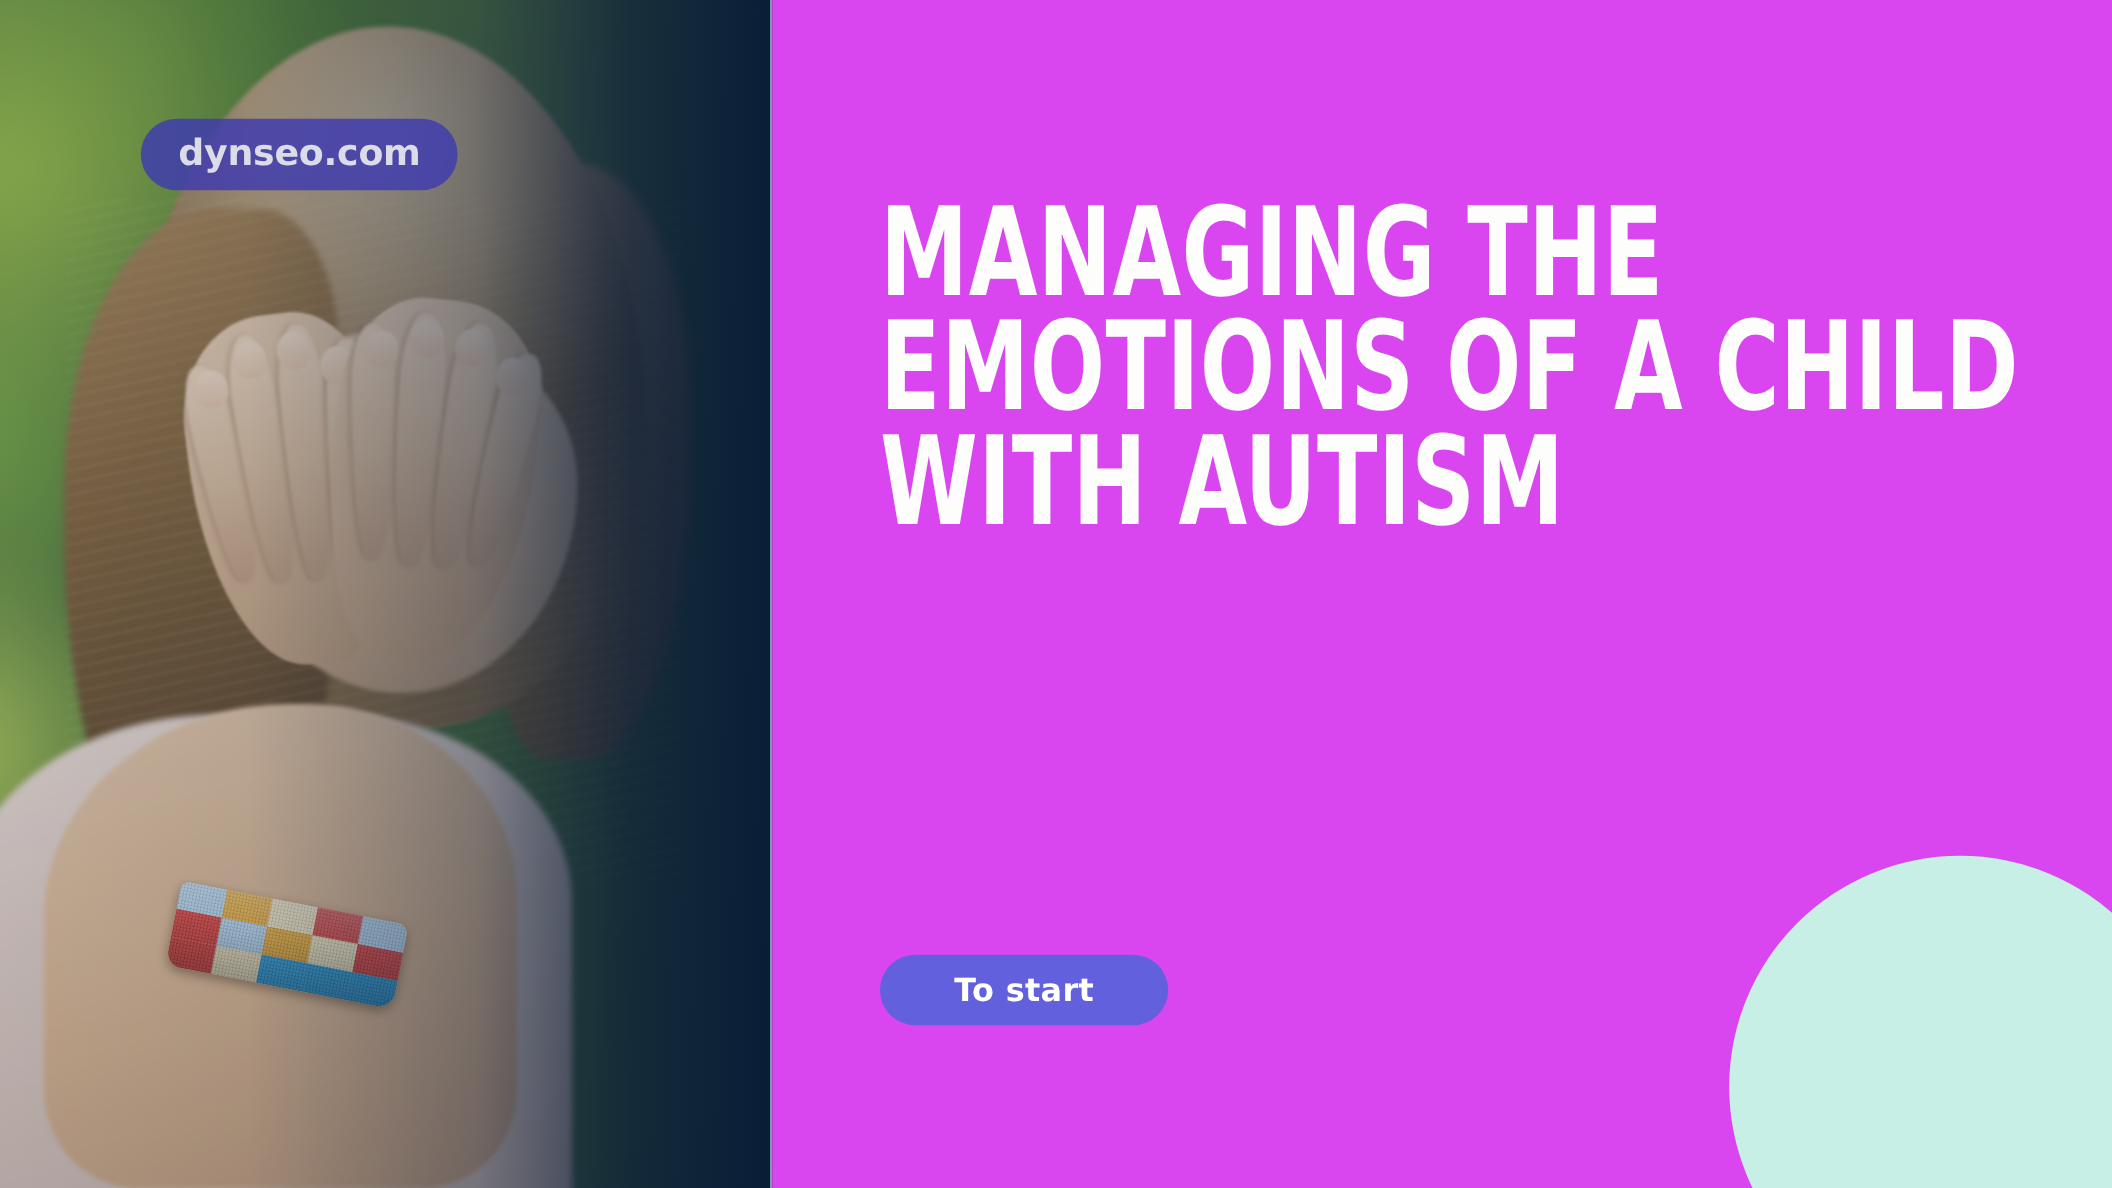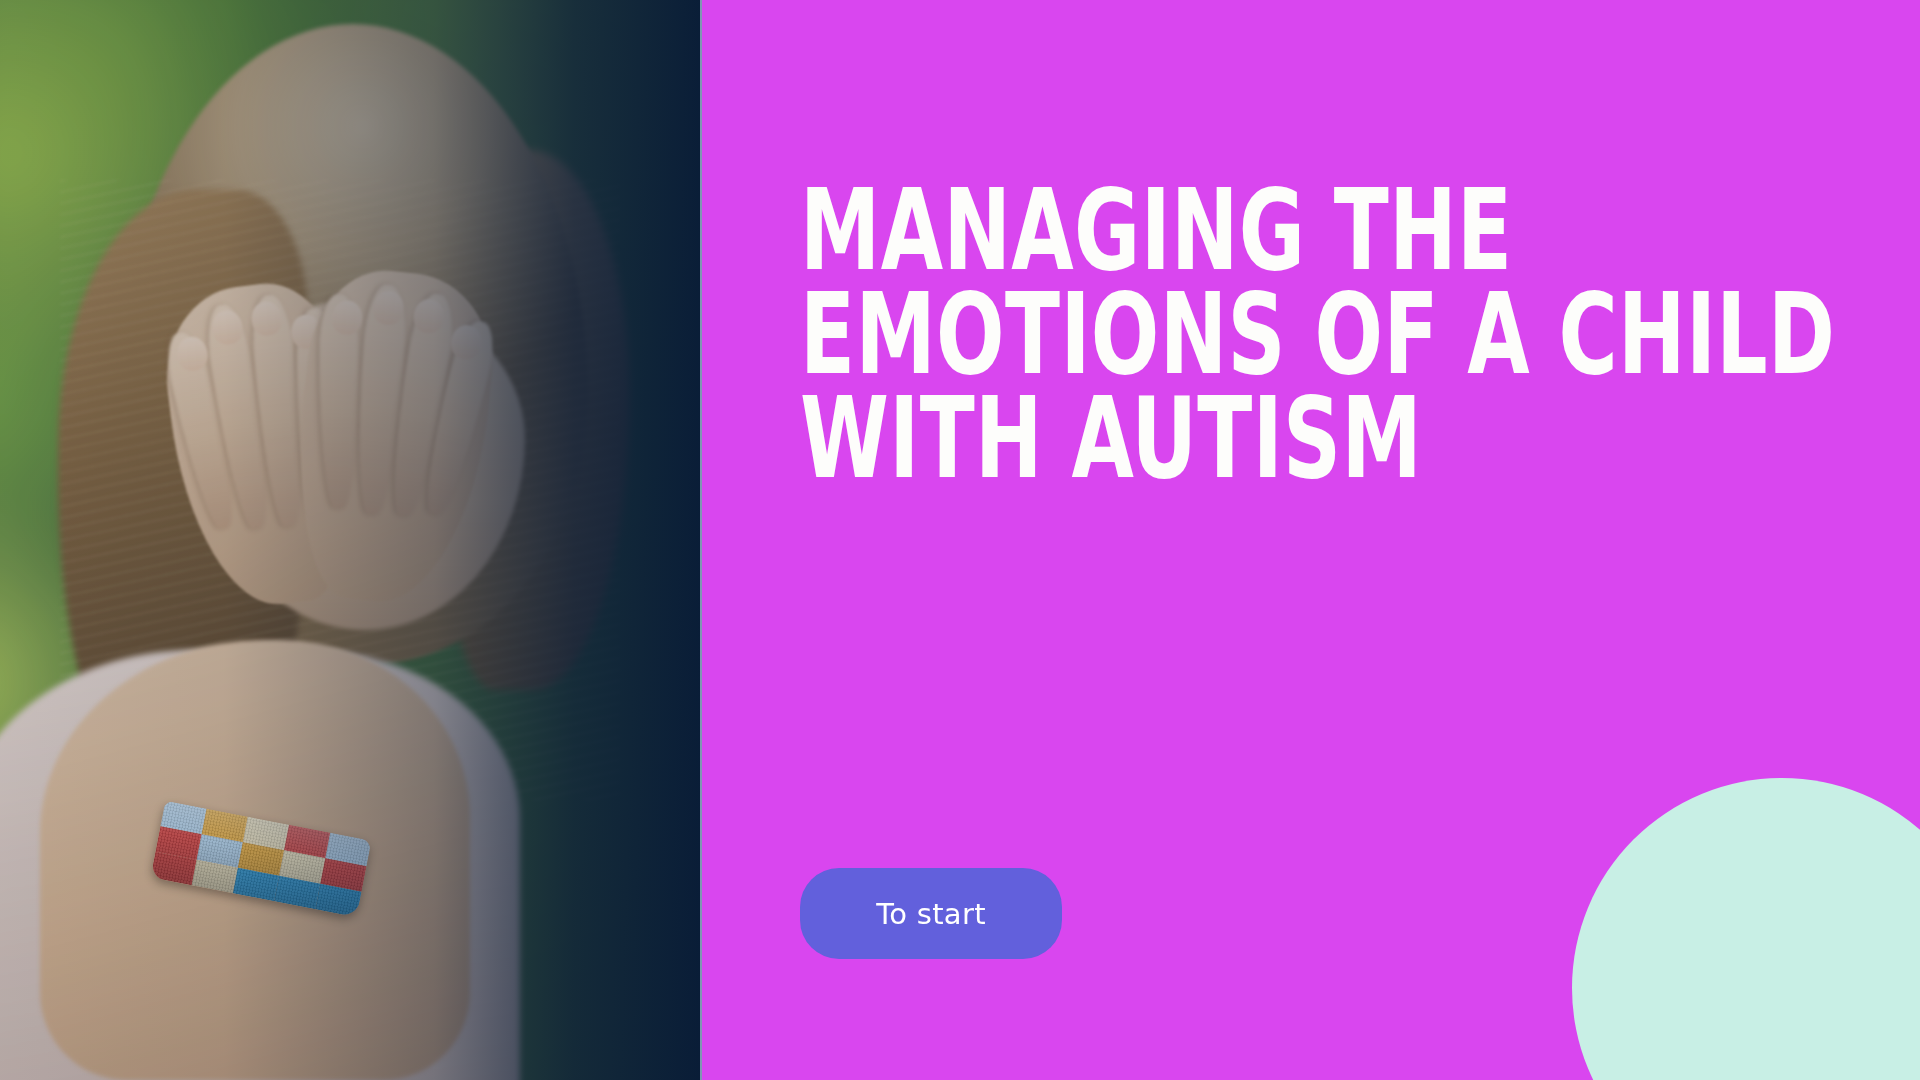--- a/index.html
+++ b/index.html
@@ -341,6 +341,9 @@
     <div class="photo-tint"></div>
     <div class="photo-grade"></div>
 
+    <div class="badge">
+      <span class="badge-text">dynseo.com</span>
+    </div>
   </div>
 
   <div class="divider"></div>

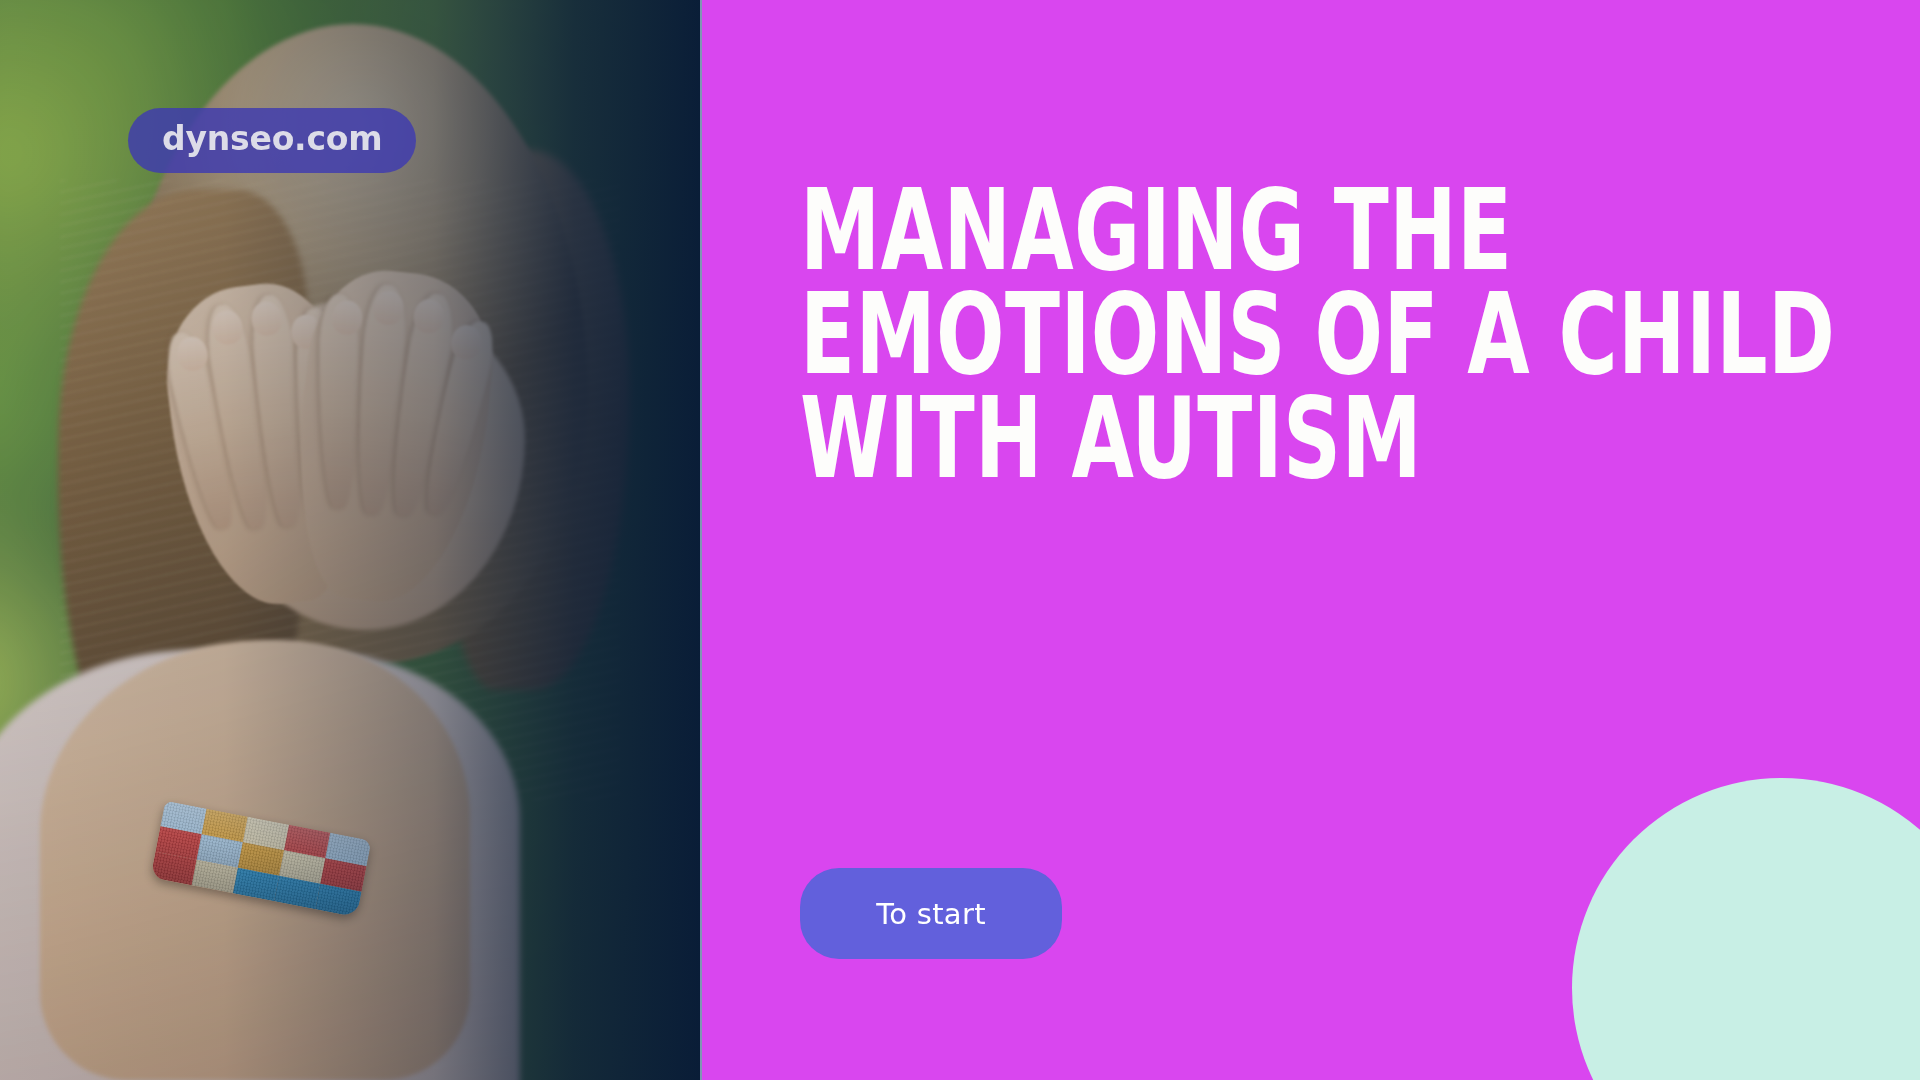--- a/index.html
+++ b/index.html
@@ -254,14 +254,14 @@
   .cta {
     position:absolute;
     left:98px; top:868px;
-    width:262px; height:91px;
+    width:262px; height:64px;
     border:none;
     border-radius:39px;
     background:#6260DC;
     color:#ffffff;
     font-family:"DejaVu Sans", sans-serif;
     font-size:29px;
-    font-weight:normal;
+    font-weight:bold;
     letter-spacing:0.3px;
     cursor:pointer;
     display:flex; align-items:center; justify-content:center;

